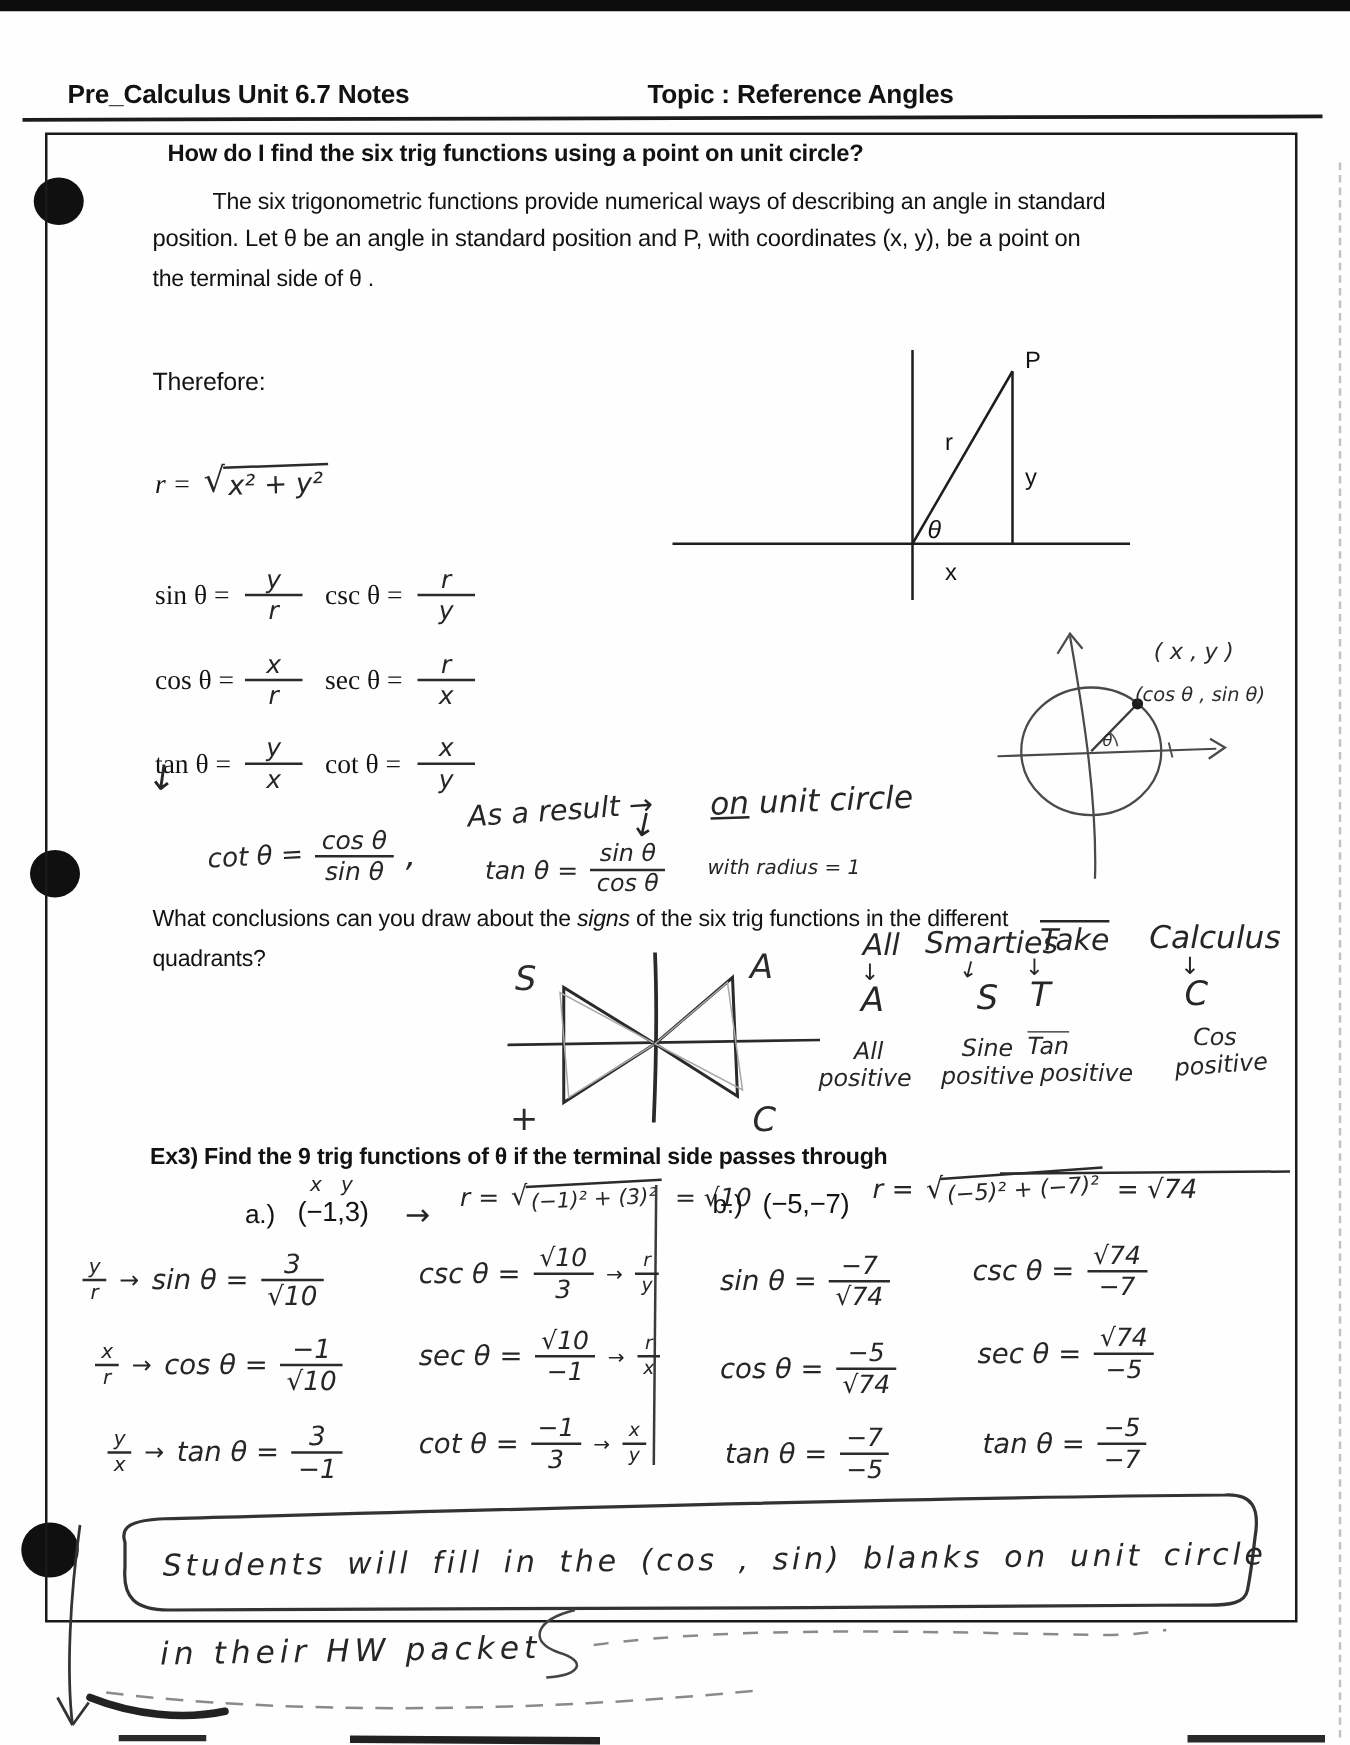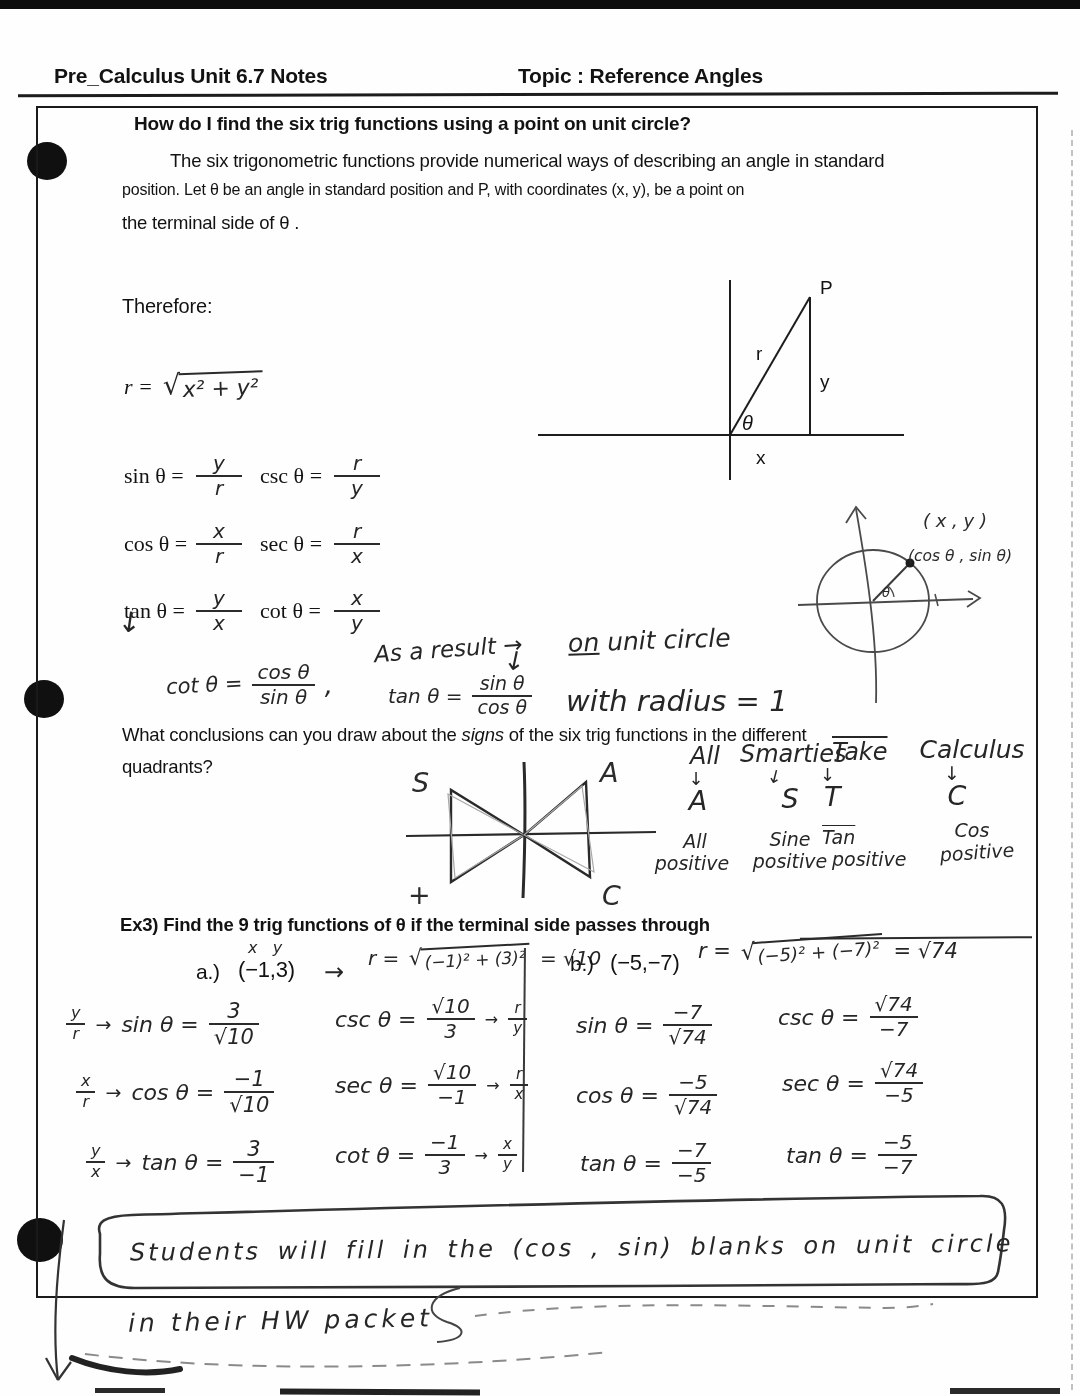--- a/index.html
+++ b/index.html
@@ -49,7 +49,7 @@
 
   <div class="abs p pb" style="left:134px;top:113px;font-size:19px;">How do I find the six trig functions using a point on unit circle?</div>
   <div class="abs p" style="left:122px;top:150px;font-size:18.5px;margin-left:48px;">The six trigonometric functions provide numerical ways of describing an angle in standard</div>
-  <div class="abs p" style="left:122px;top:181px;font-size:16px;">position.  Let θ be an angle in standard position and P, with coordinates (x, y), be a point on</div>
+  <div class="abs p" style="left:122px;top:181px;font-size:19px;">position.  Let θ be an angle in standard position and P, with coordinates (x, y), be a point on</div>
   <div class="abs p" style="left:122px;top:212px;font-size:18.5px;">the terminal side of θ .</div>
 
   <div class="abs p" style="left:122px;top:295px;font-size:20px;">Therefore:</div>

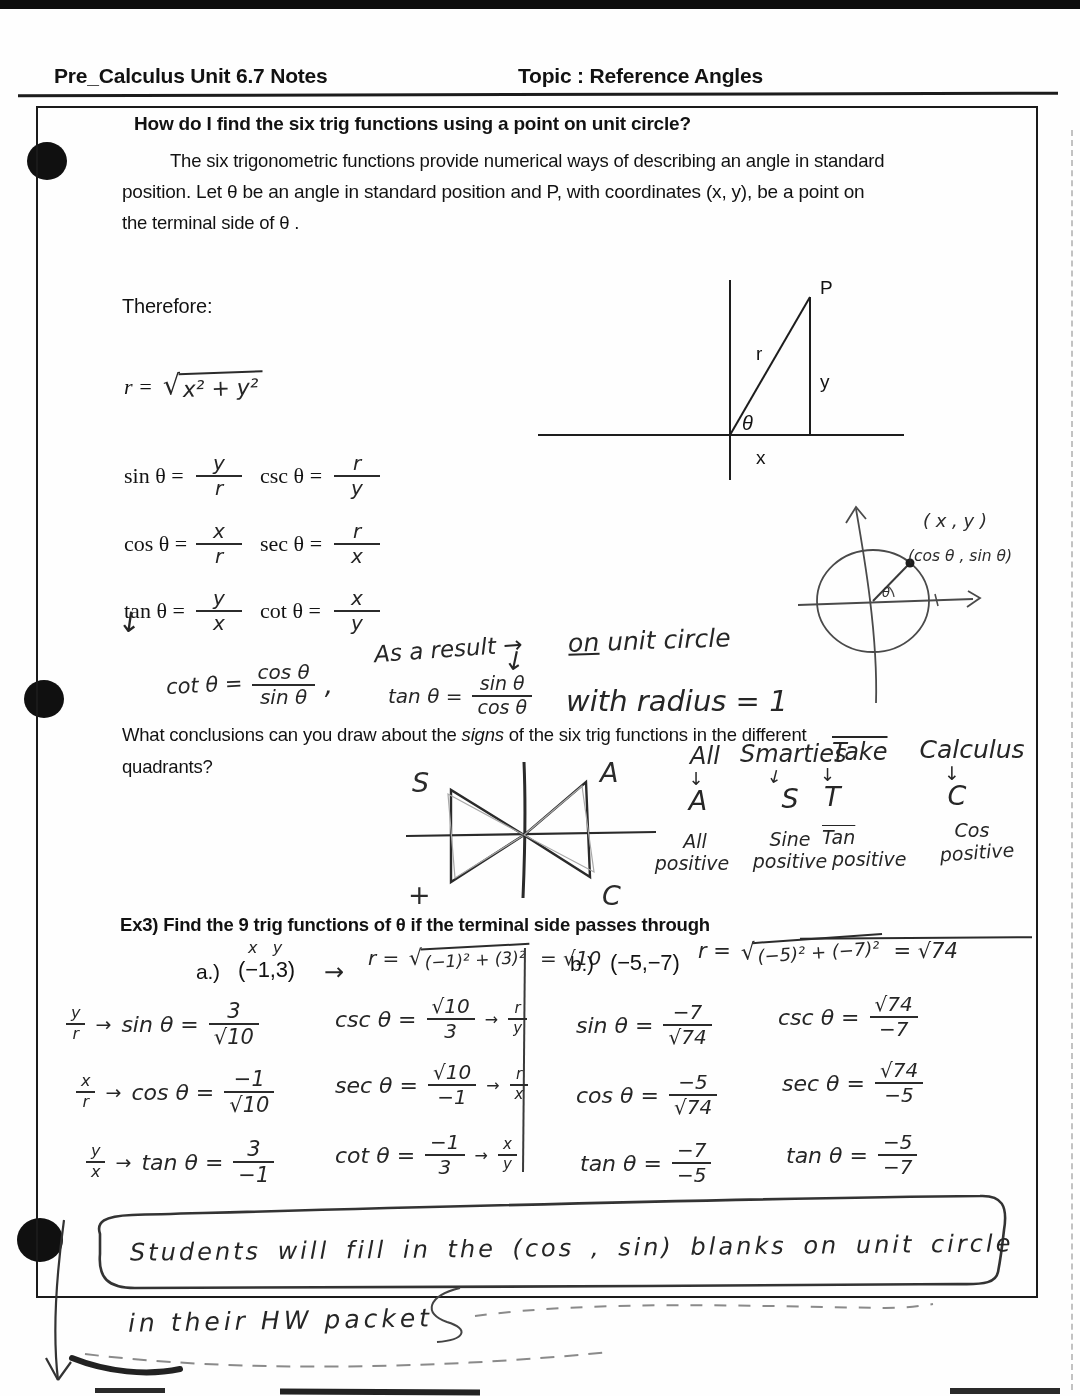--- a/index.html
+++ b/index.html
@@ -149,7 +149,7 @@
   <div class="abs h" style="left:568px;top:626px;font-size:25px;transform:rotate(-2deg);">
     <span class="u">on</span><span> unit circle</span>
   </div>
-  <div class="abs h" style="left:566px;top:684px;font-size:29px;">with radius = 1</div>
+  <div class="abs h" style="left:566px;top:684px;font-size:16px;">with radius = 1</div>
 
   <div class="abs p" style="left:122px;top:724px;font-size:18.5px;">
     <span>What conclusions can you draw about the </span><span style="font-style:italic;">signs</span><span> of the six trig functions in the different</span>

